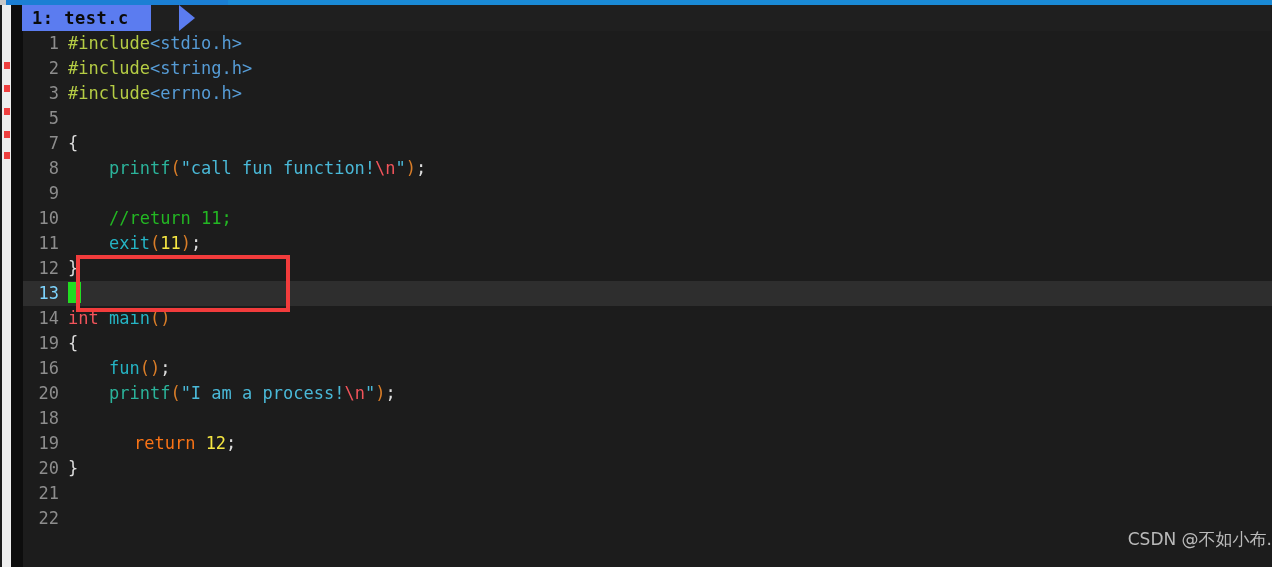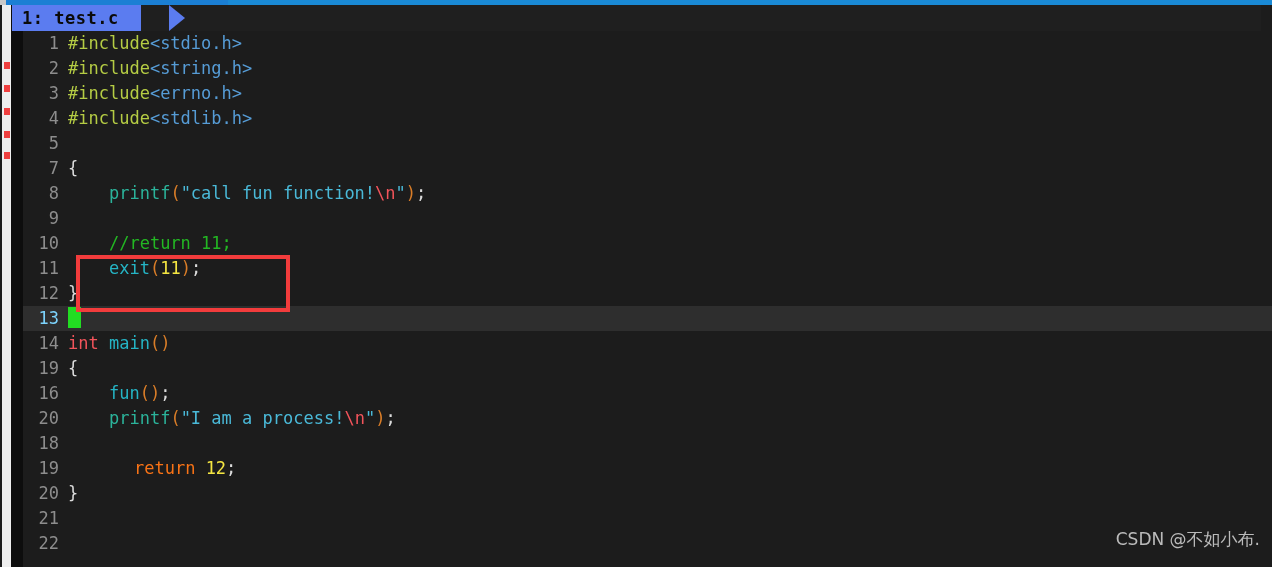--- a/index.html
+++ b/index.html
@@ -74,7 +74,7 @@
   
   .tabbar {
     position: absolute;
-    left: 12px; top: 5px;
+    left: 22px; top: 5px;
     width: 1249px;
     height: 26px;
     background: #1f1f1f;

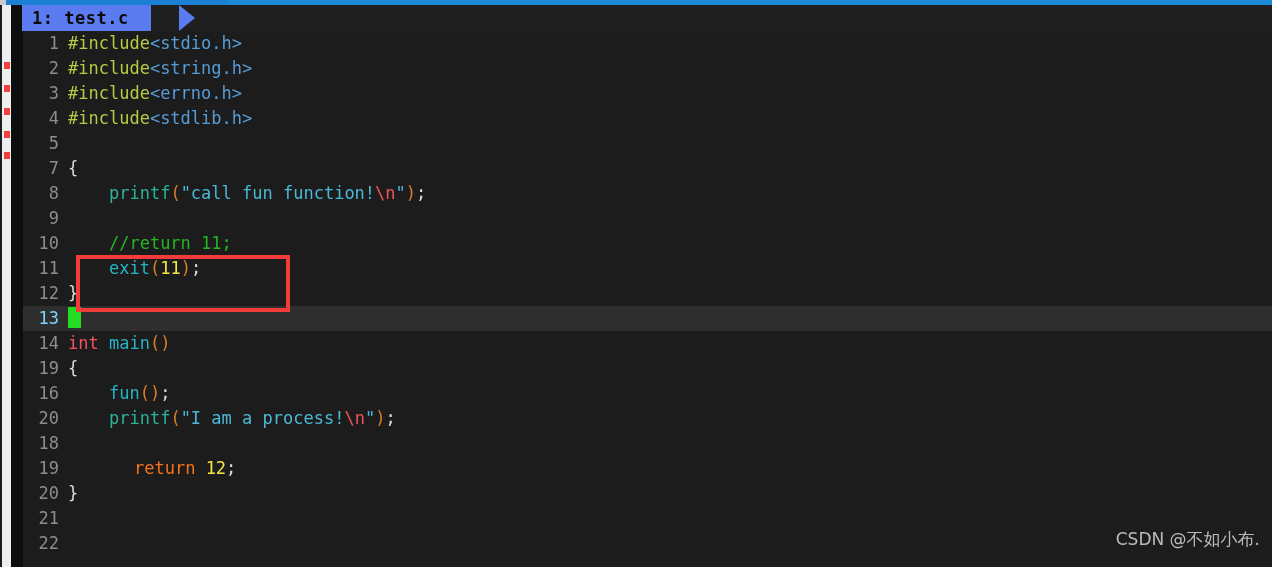--- a/index.html
+++ b/index.html
@@ -218,7 +218,6 @@
       <div class="code-line"><span class="lineno">1</span><span class="code-text"><span class="t-pre">#include</span><span class="t-hdr">&lt;stdio.h&gt;</span></span></div>
       <div class="code-line"><span class="lineno">2</span><span class="code-text"><span class="t-pre">#include</span><span class="t-hdr">&lt;string.h&gt;</span></span></div>
       <div class="code-line"><span class="lineno">3</span><span class="code-text"><span class="t-pre">#include</span><span class="t-hdr">&lt;errno.h&gt;</span></span></div>
-      <div class="code-line"><span class="lineno">4</span><span class="code-text"><span class="t-pre">#include</span><span class="t-hdr">&lt;stdlib.h&gt;</span></span></div>
       <div class="code-line"><span class="lineno">5</span><span class="code-text"></span></div>
       <div class="code-line"><span class="lineno">7</span><span class="code-text"><span class="t-brace">{</span></span></div>
       <div class="code-line"><span class="lineno">8</span><span class="code-text"><span class="t-plain">    </span><span class="t-fn">printf</span><span class="t-punct">(</span><span class="t-str">"call fun function!</span><span class="t-esc">\n</span><span class="t-str">"</span><span class="t-punct">)</span><span class="t-brace">;</span></span></div>

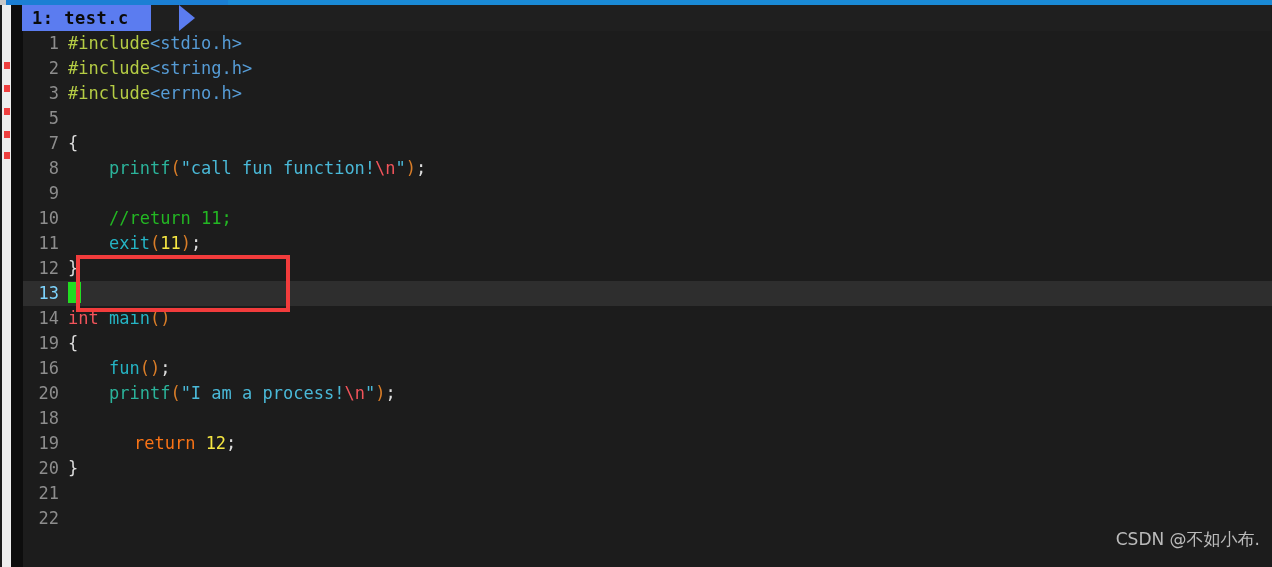--- a/index.html
+++ b/index.html
@@ -180,7 +180,7 @@
   
   .watermark {
     position: absolute;
-    right: 12px;
+    right: 0;
     bottom: 16px;
     color: #c8c8c8;
     font-size: 17px;

